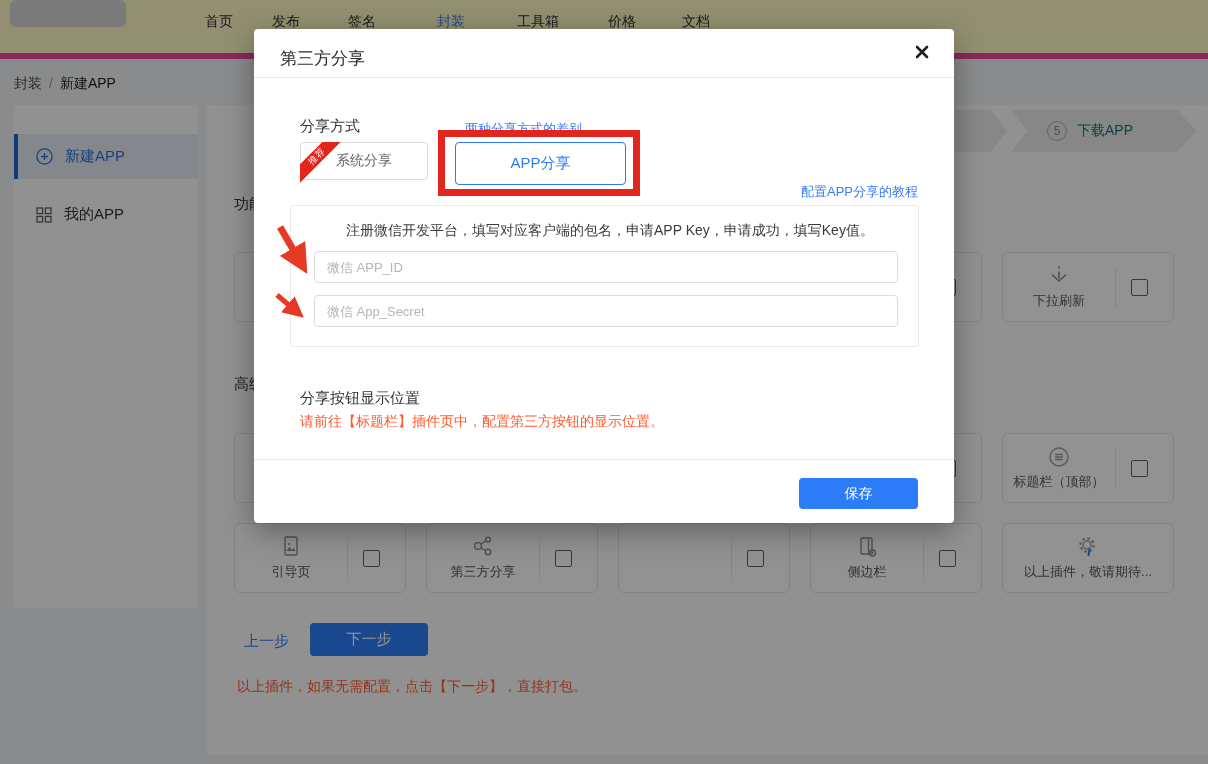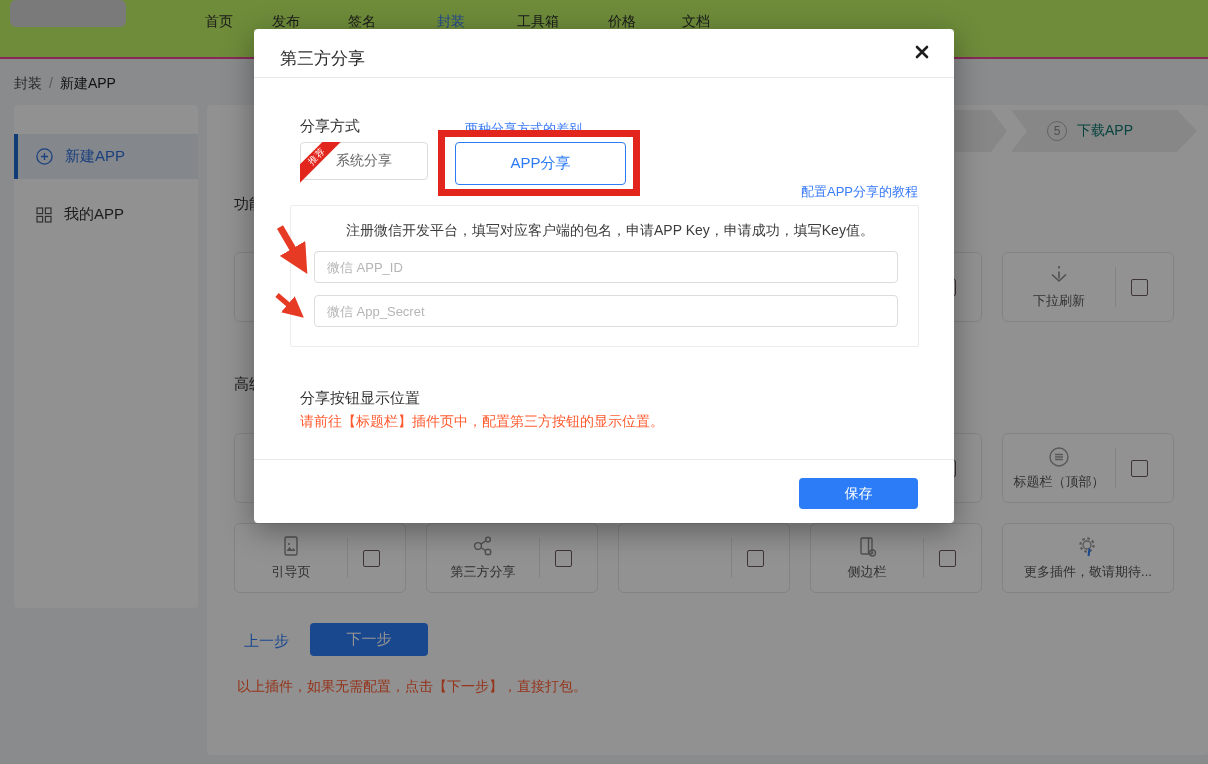--- a/index.html
+++ b/index.html
@@ -8,7 +8,7 @@
   .page { position:relative; width:1208px; height:764px; background:#eef0f2; overflow:hidden; }
 
   
-  .top-header { position:absolute; left:0; top:0; width:1208px; height:59px; background:#bef264; border-bottom:2px solid #ec4899; z-index:1; }
+  .top-header { position:absolute; left:0; top:0; width:1208px; height:59px; background:#fef9c3; border-bottom:6px solid #ec4899; z-index:1; }
   .logo-blob { position:absolute; left:10px; top:0; width:116px; height:27px; background:#d2d2d2; border-radius:6px; }
   .nav-item { position:absolute; top:13px; font-size:14px; color:#2f2f2f; cursor:pointer; }
   .nav-item.active { color:#3a7bf6; }

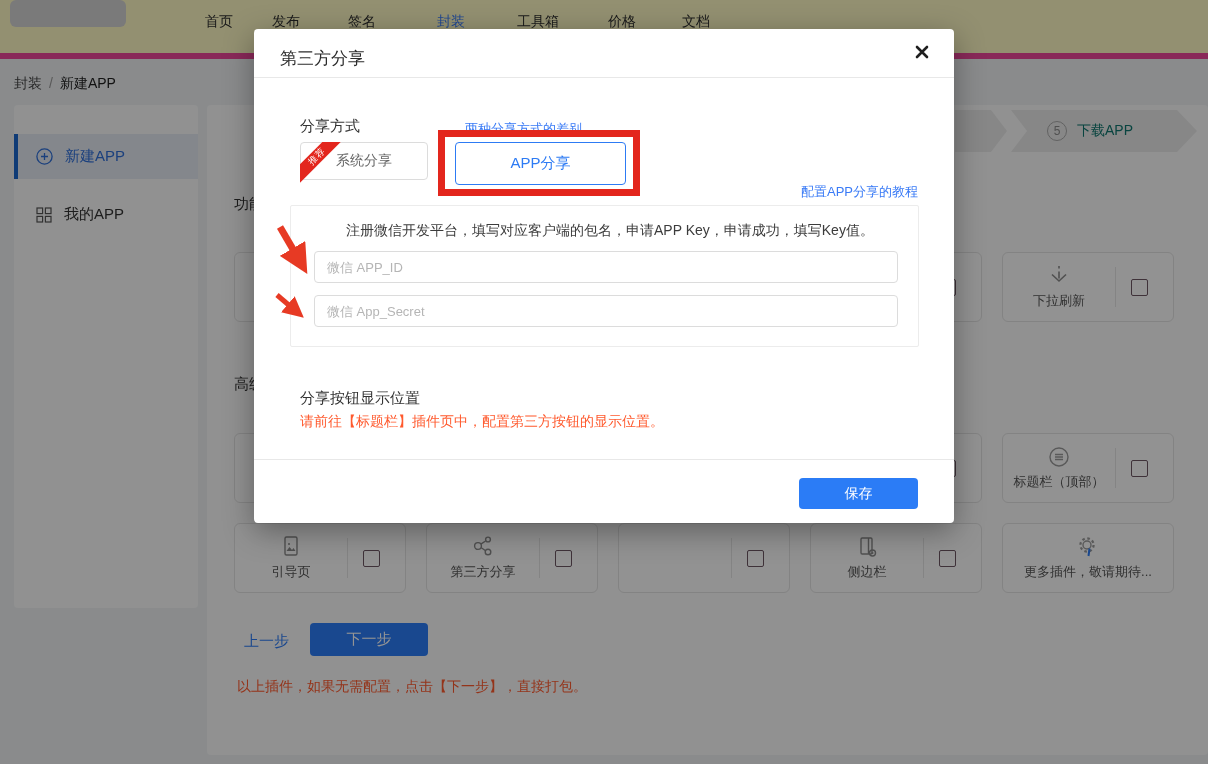--- a/index.html
+++ b/index.html
@@ -236,7 +236,7 @@
           <circle cx="11" cy="10" r="6.6" stroke="#9a9a9a" stroke-width="2.2" stroke-dasharray="2.6 2.6"></circle>
           <path d="M13.5 13.5L12.5 21" stroke="#2b7cf6" stroke-width="2"></path>
         </svg>
-      <span class="lbl">更多插件，敬请期待...</span>
+      <span class="lbl">以上插件，敬请期待...</span>
     </div>
 
     <div class="prev-link">上一步</div>

